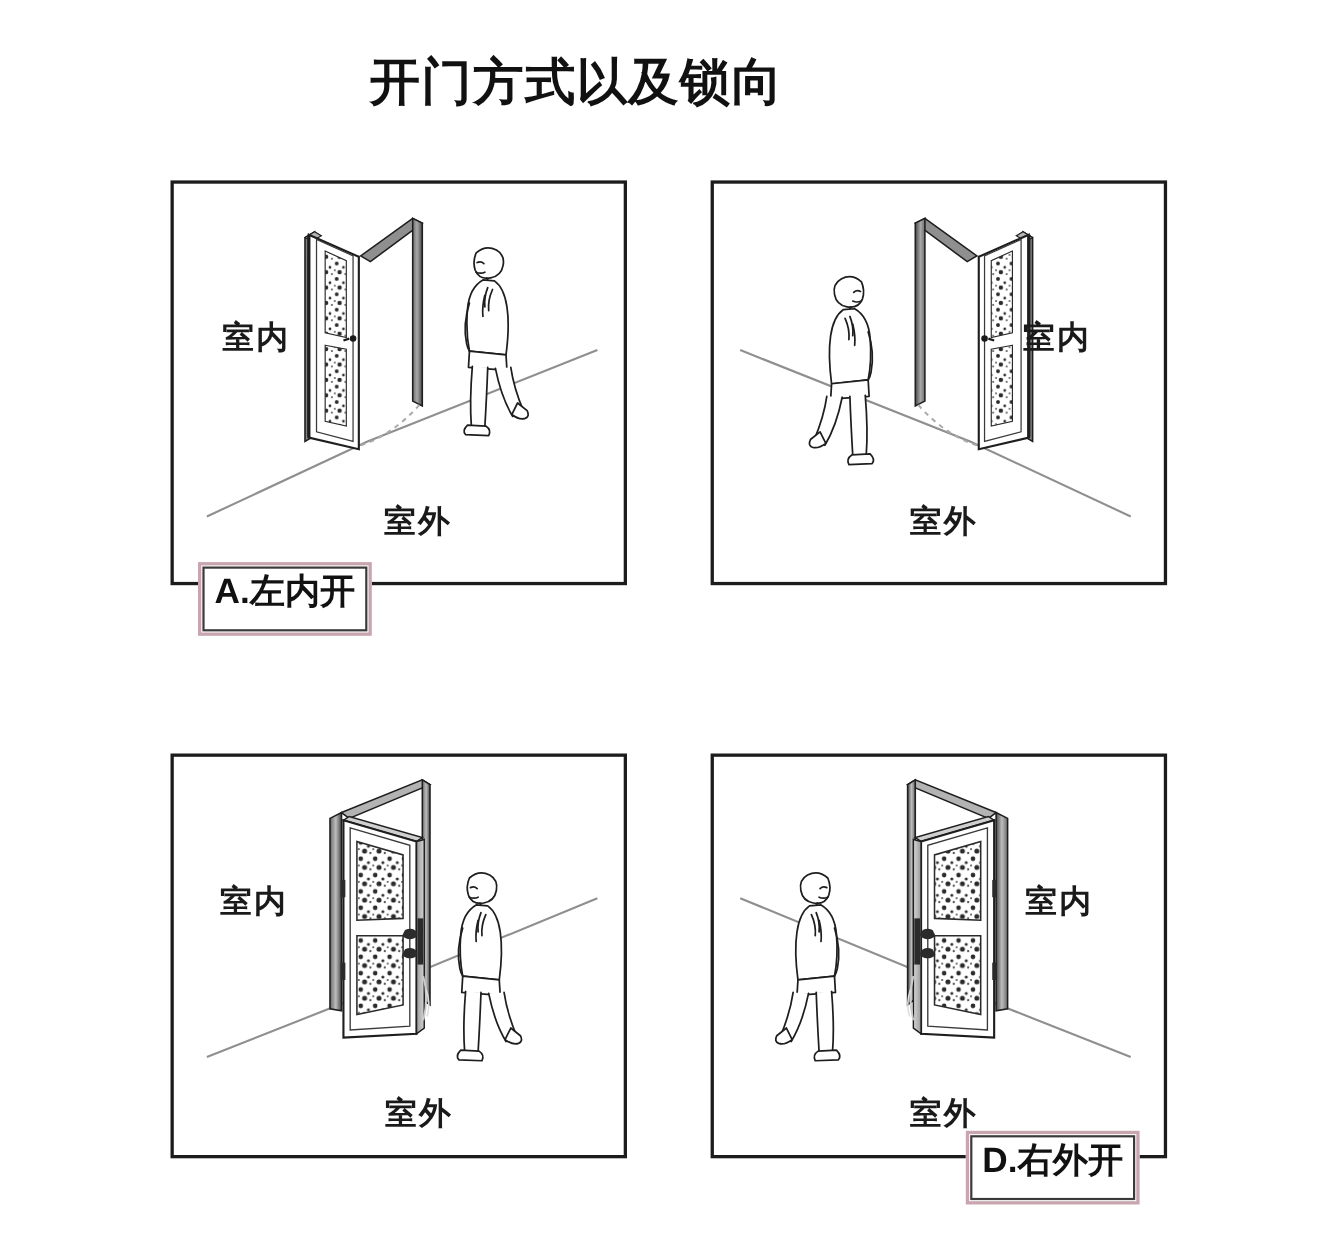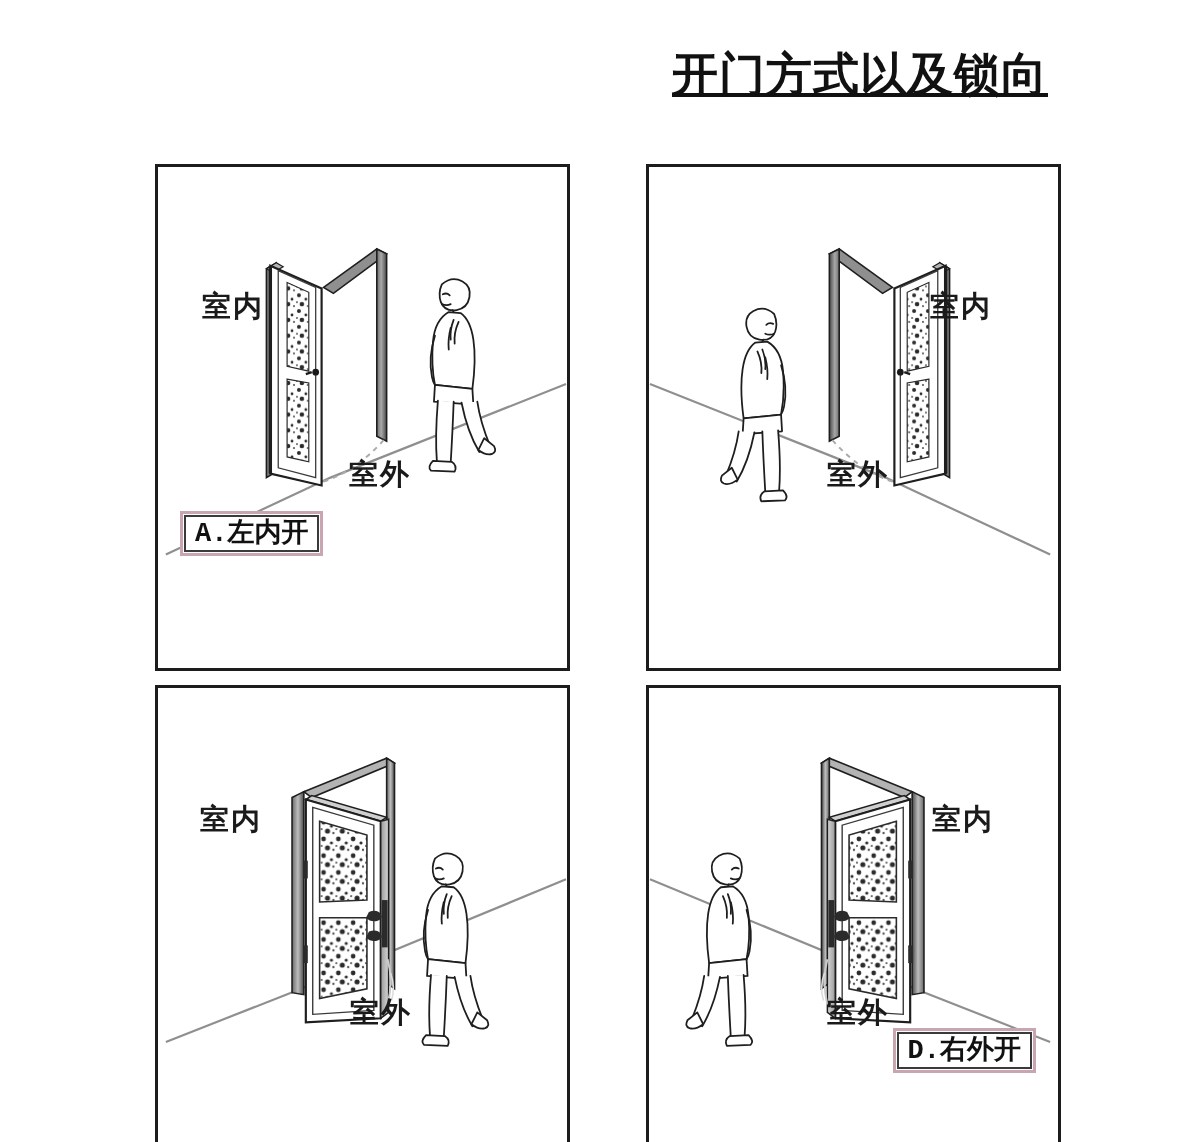--- a/index.html
+++ b/index.html
@@ -21,13 +21,12 @@
     top: 44px;
     left: 0;
     width: 1048px;
-    text-align: right;
+    text-align: center;
     font-size: 46px;
     font-weight: 700;
     letter-spacing: 1px;
     color: #111111;
     font-family: "DejaVu Sans", "Liberation Sans", sans-serif;
-    text-decoration: underline;
   }
 
   

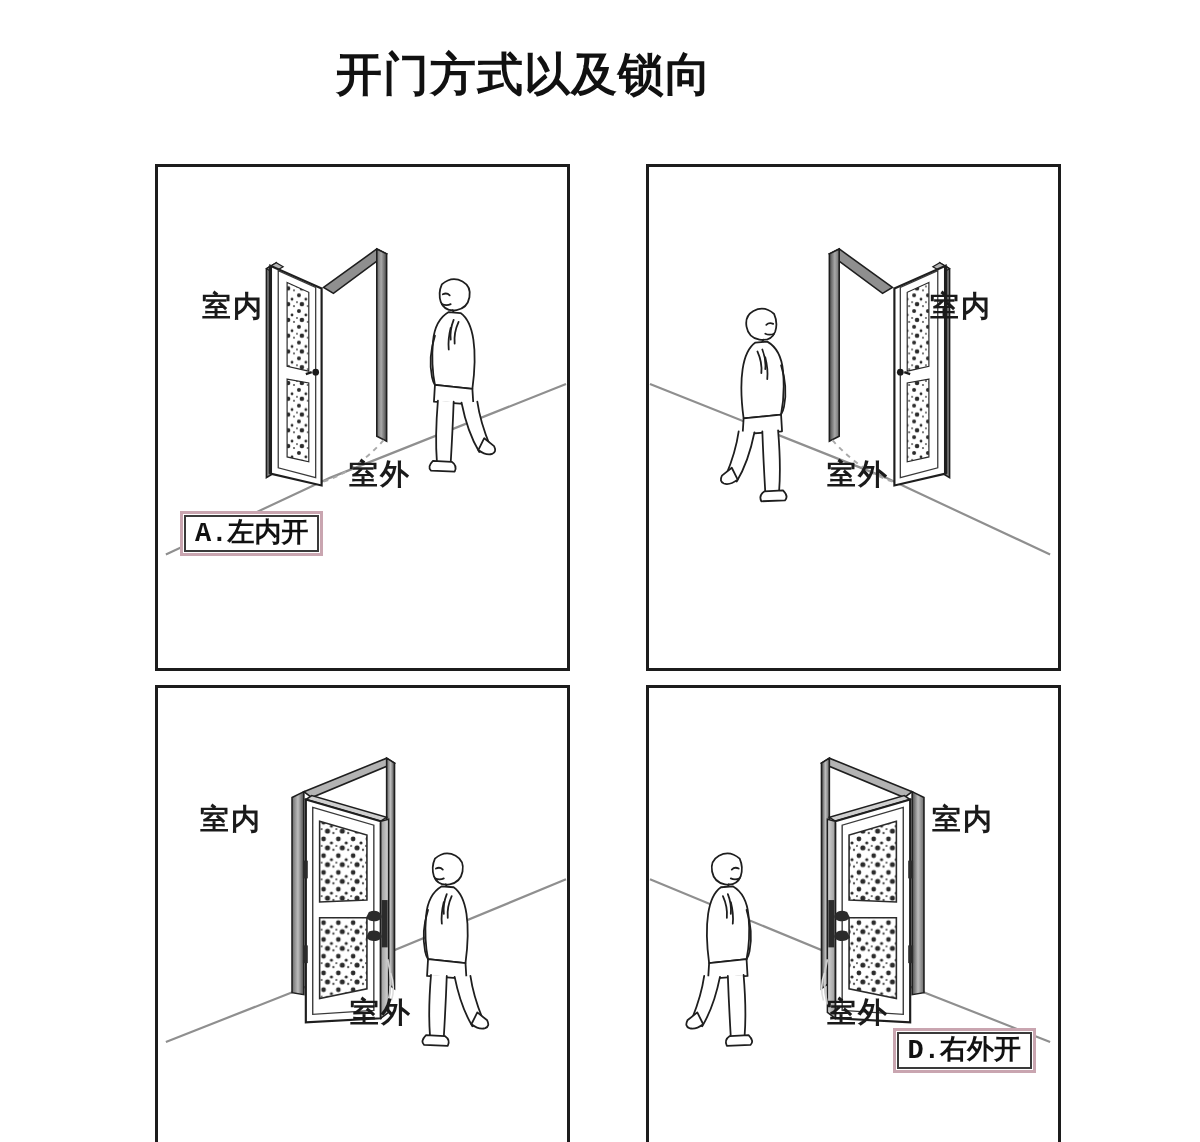--- a/index.html
+++ b/index.html
@@ -40,7 +40,7 @@
   .panel {
     position: absolute;
     width: 415px;
-    height: 507px;
+    height: 368px;
     border: 3px solid #1c1c1c;
     background: #ffffff;
     box-sizing: border-box;

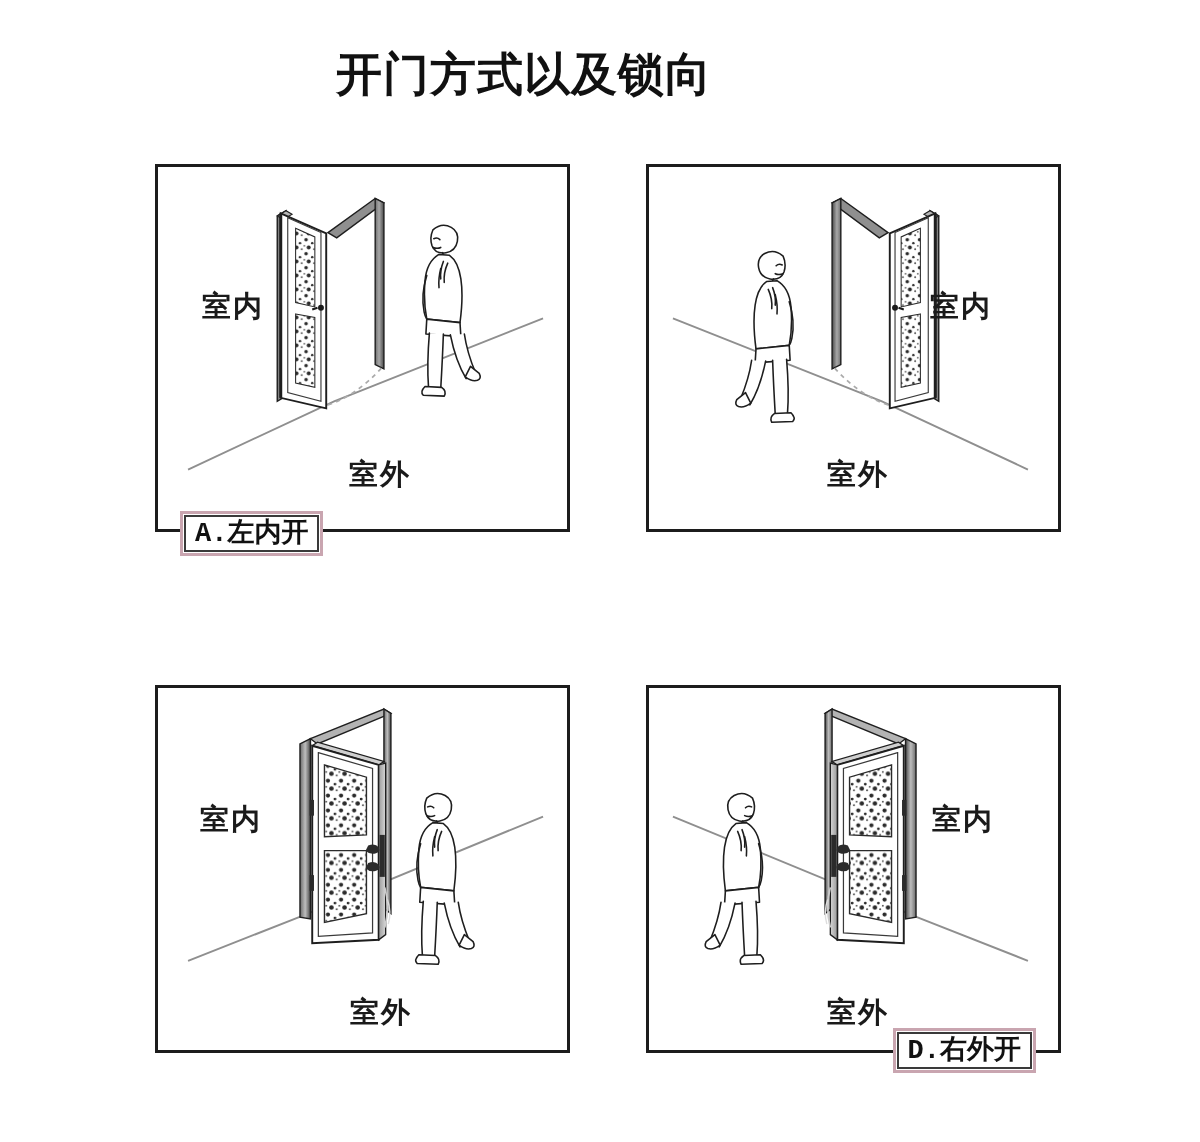--- a/index.html
+++ b/index.html
@@ -72,14 +72,14 @@
   }
   .caption-inner {
     border: 2px solid #3a3a3a;
-    padding: 2px 9px 0 9px;
-    font-size: 27px;
+    padding: 2px 9px 16px 9px;
+    font-size: 32px;
     font-weight: 700;
     color: #111111;
     letter-spacing: 0px;
     white-space: nowrap;
     line-height: 1.15;
-    font-family: Liberation Mono, monospace;
+    font-family: Liberation Sans, sans-serif;
   }
 </style>
 </head>

